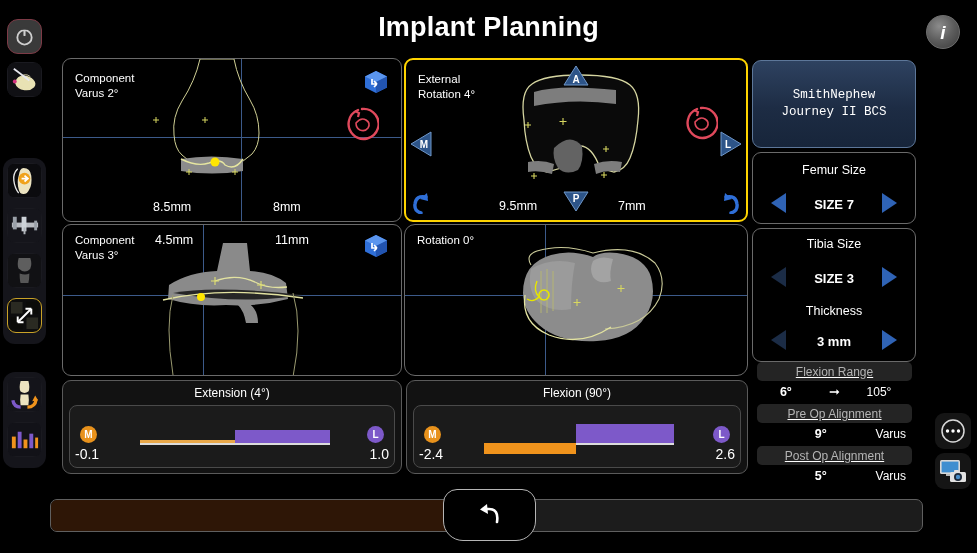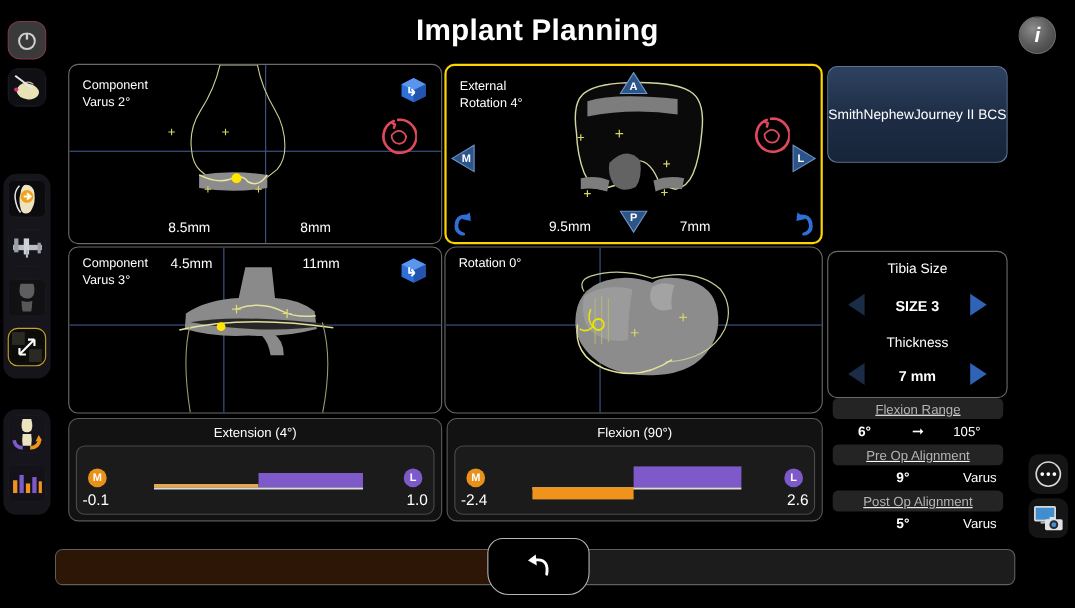--- a/index.html
+++ b/index.html
@@ -87,7 +87,7 @@
   .implant-card {
     background: linear-gradient(180deg, #2e4260 0%, #1d2c44 55%, #17253a 100%);
     border: 1px solid #5d7799;
-    display: flex; align-items: center; justify-content: center; 
+    display: flex; align-items: center; justify-content: center; flex-direction: column; font-family: Liberation Mono, monospace;
   }
   .implant-card div { font-size: 12.5px; line-height: 17px; text-align: center; color: #fff; }
   .sc-title { position: absolute; width: 100%; text-align: center; font-size: 12.5px; color: #fff; }

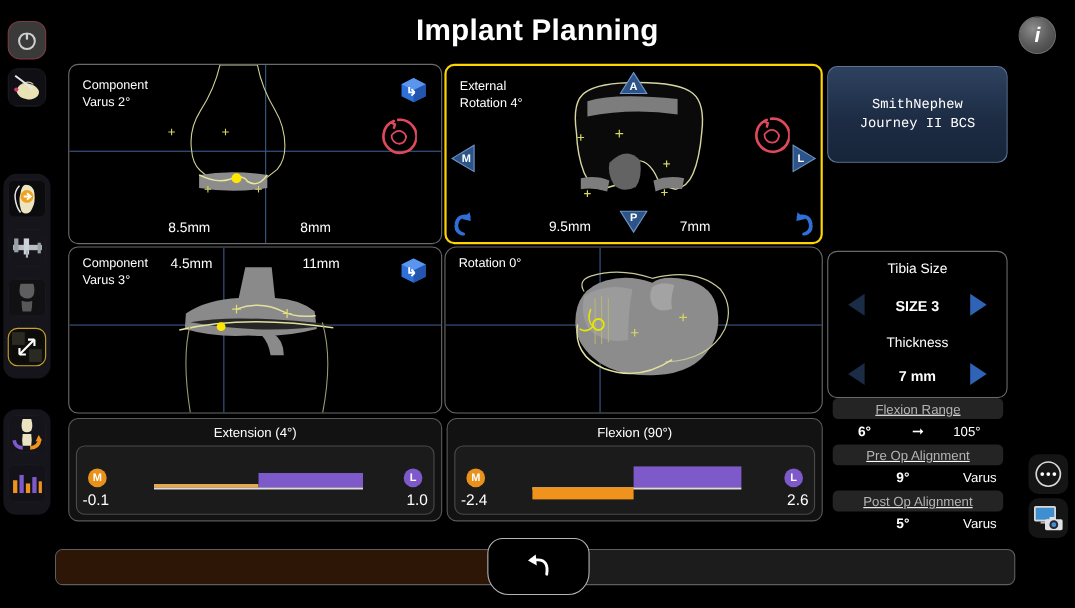--- a/index.html
+++ b/index.html
@@ -399,6 +399,12 @@
     <div>Journey II BCS</div>
   </div>
 
+  <div class="side-card" style="left:752px; top:152px; width:164px; height:72px;">
+    <div class="sc-title" style="top:10px;">Femur Size</div>
+    <div class="sc-value" style="top:44px;">SIZE 7</div>
+    <div class="arrow-l" style="left:18px; top:40px;"></div>
+    <div class="arrow-r" style="right:18px; top:40px;"></div>
+  </div>
 
   <div class="side-card" style="left:752px; top:228px; width:164px; height:134px;">
     <div class="sc-title" style="top:8px;">Tibia Size</div>

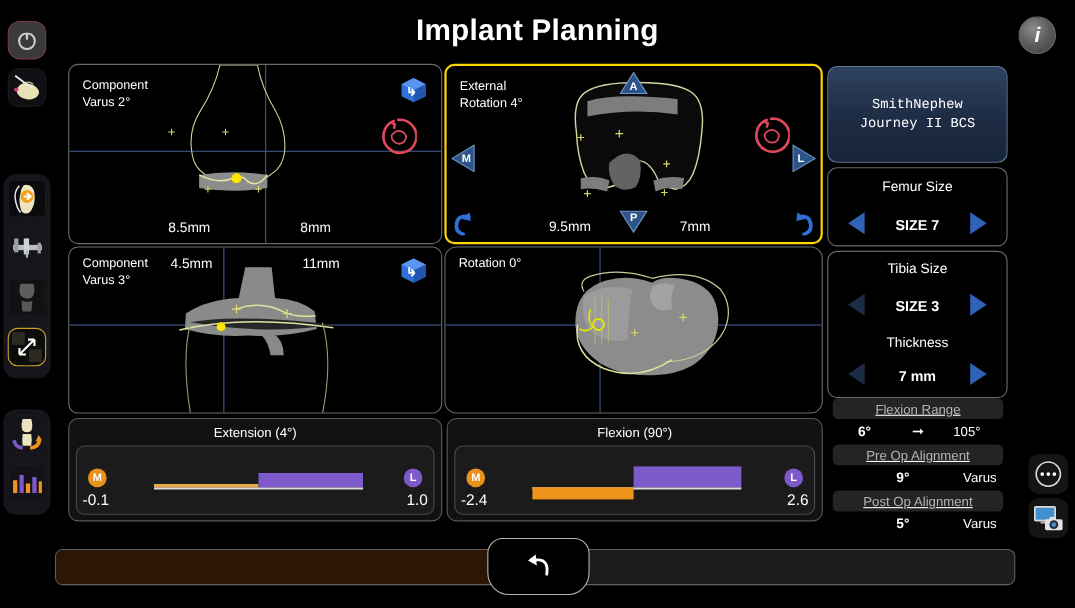--- a/index.html
+++ b/index.html
@@ -413,7 +413,7 @@
     <div class="arrow-r" style="right:18px; top:38px;"></div>
 
     <div class="sc-title" style="top:75px;">Thickness</div>
-    <div class="sc-value" style="top:105px;">7 mm</div>
+    <div class="sc-value" style="top:105px;">3 mm</div>
     <div class="arrow-l arrow-dim-l" style="left:18px; top:101px;"></div>
     <div class="arrow-r" style="right:18px; top:101px;"></div>
   </div>

